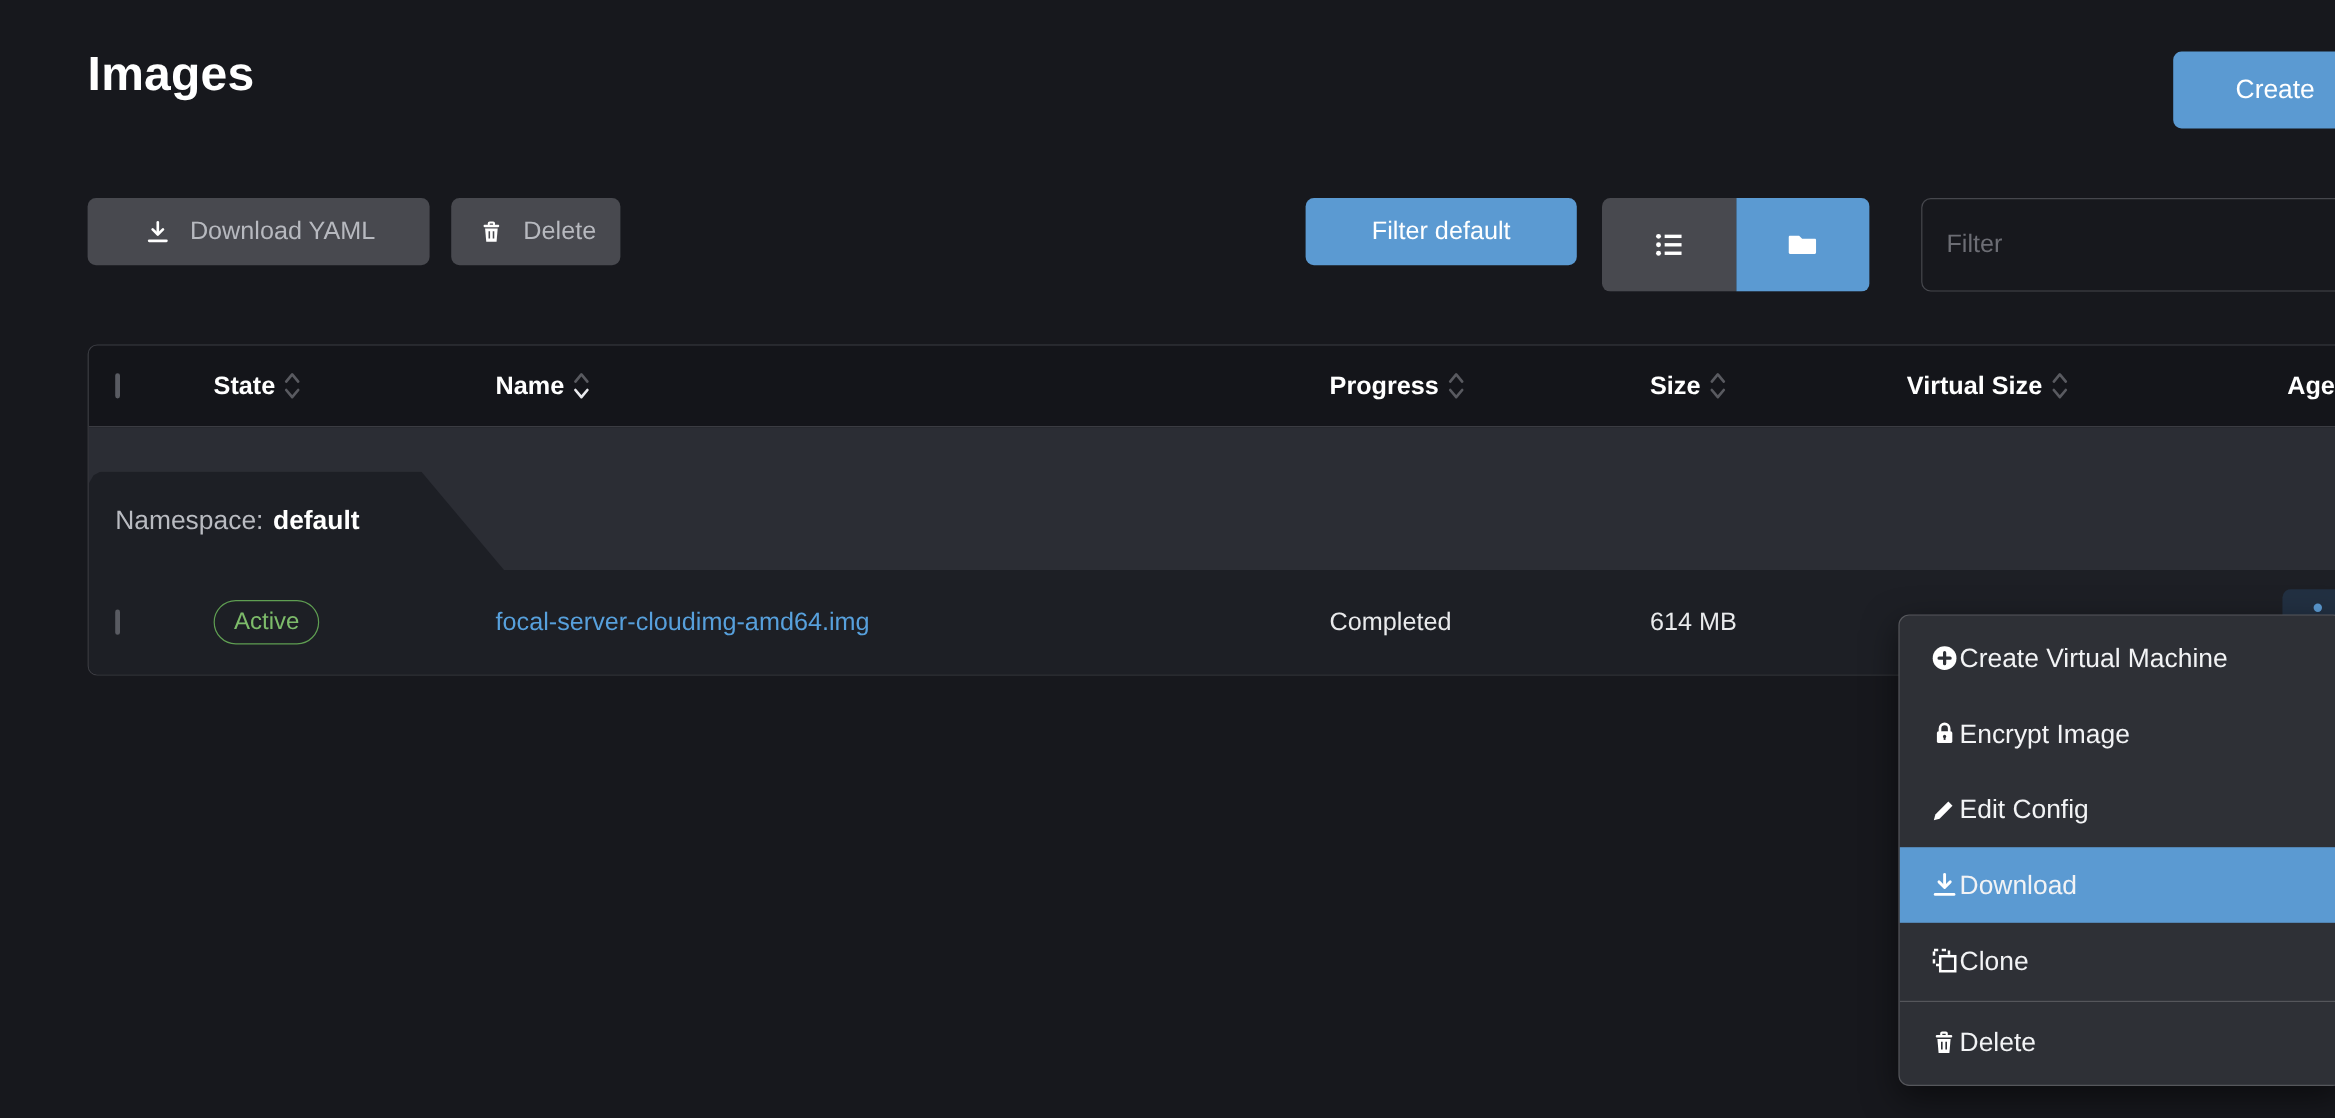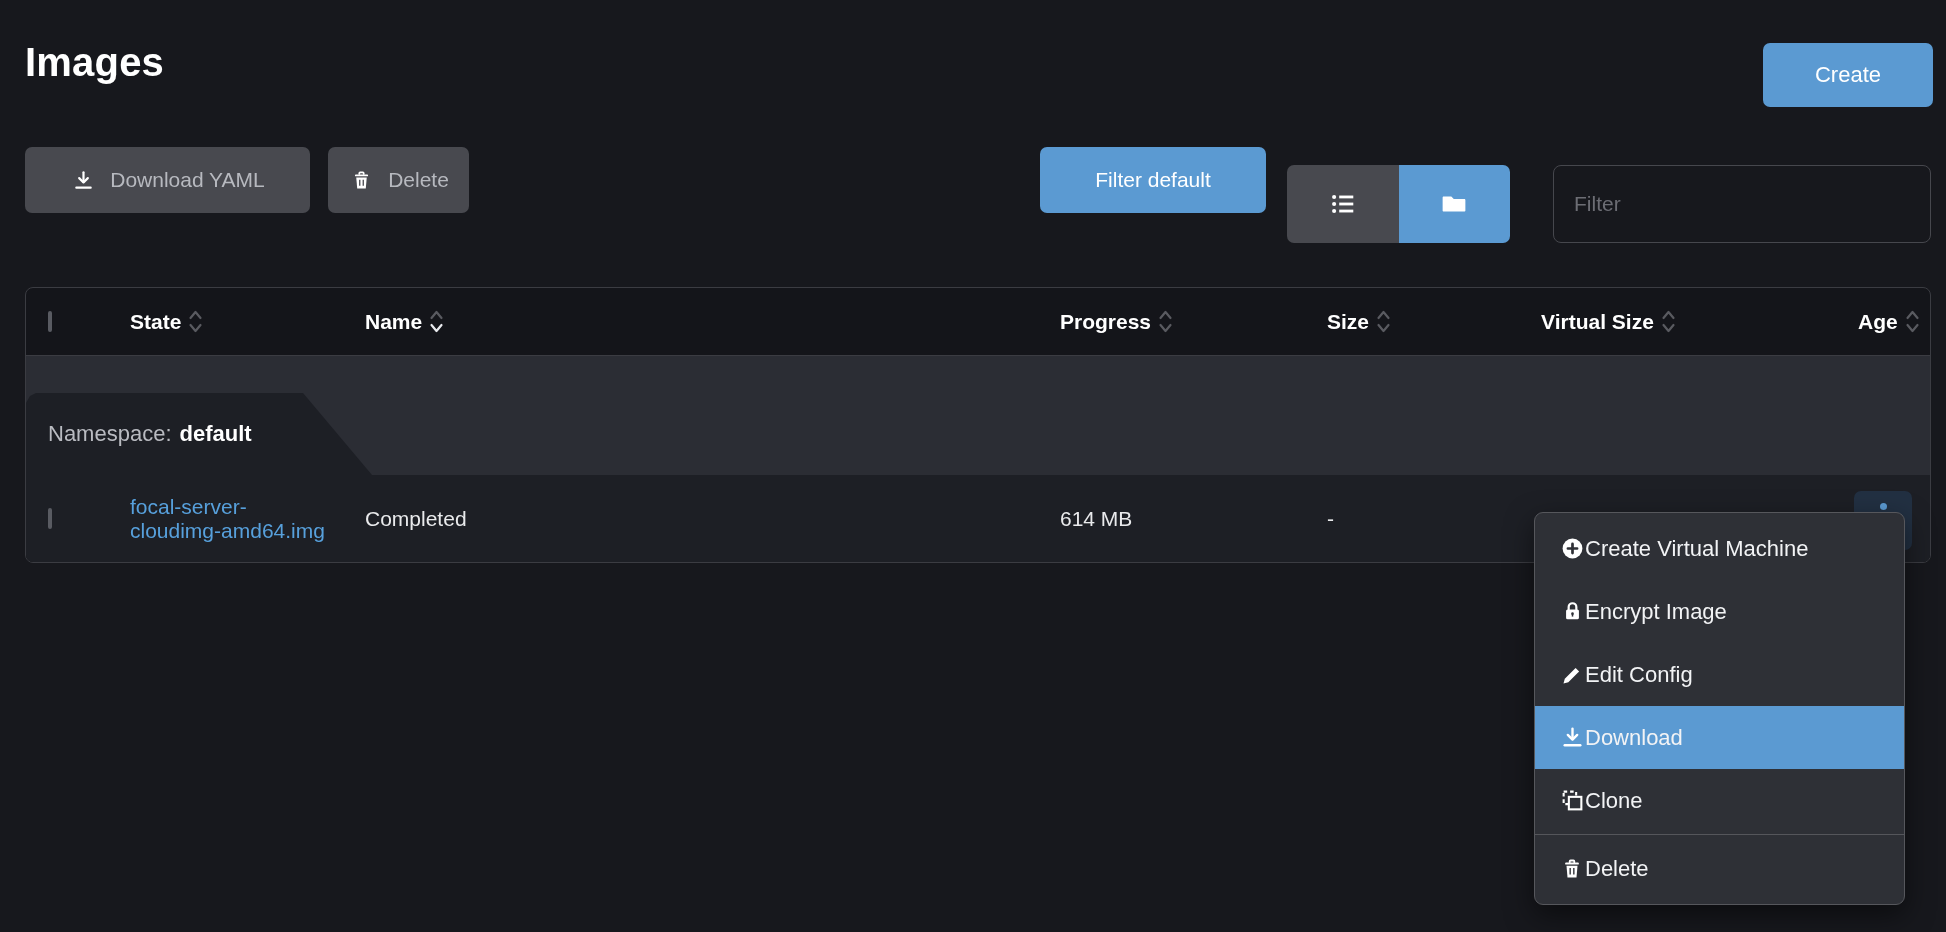--- a/index.html
+++ b/index.html
@@ -5,7 +5,7 @@
   html,body{margin:0;padding:0;background:#17181d;}
   body{width:1946px;height:932px;position:relative;overflow:hidden;
        font-family:"Liberation Sans", sans-serif;color:#e9eaec;}
-  .abs{position:absolute;}
+  .abs{position:absolute;margin-left:48px;}
 
   
   #page-title{left:25px;top:40px;font-size:40px;font-weight:600;color:#fff;letter-spacing:.2px;}

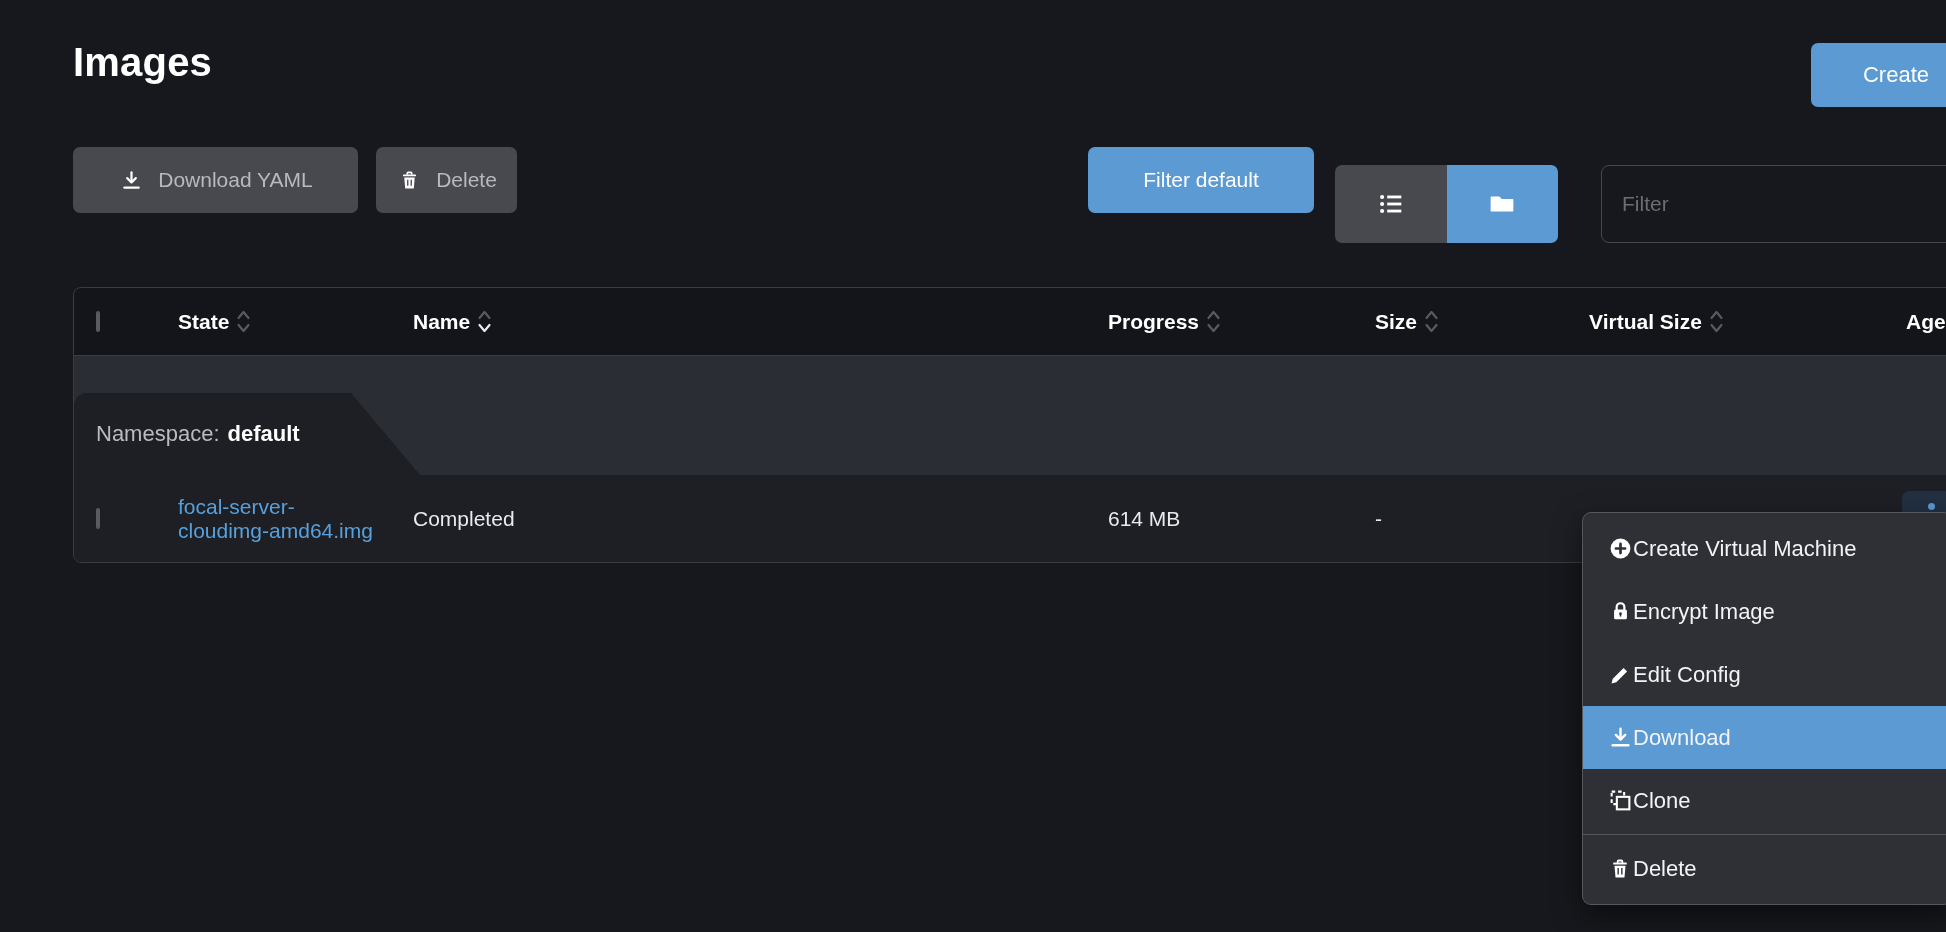--- a/index.html
+++ b/index.html
@@ -13,7 +13,7 @@
     border-radius:7px;color:#fff;font-size:22px;font-family:inherit;cursor:pointer;}
 
   
-  .tbtn{top:147px;height:66px;border:none;border-radius:7px;display:flex;align-items:center;
+  .tbtn{top:165px;height:56px;border:none;border-radius:7px;display:flex;align-items:center;
     justify-content:center;gap:14px;font-size:21px;font-family:inherit;cursor:pointer;}
   .tbtn.gray{background:#48494f;color:#b7b9bf;}
   .tbtn.blue{background:#5b9ad2;color:#fff;}

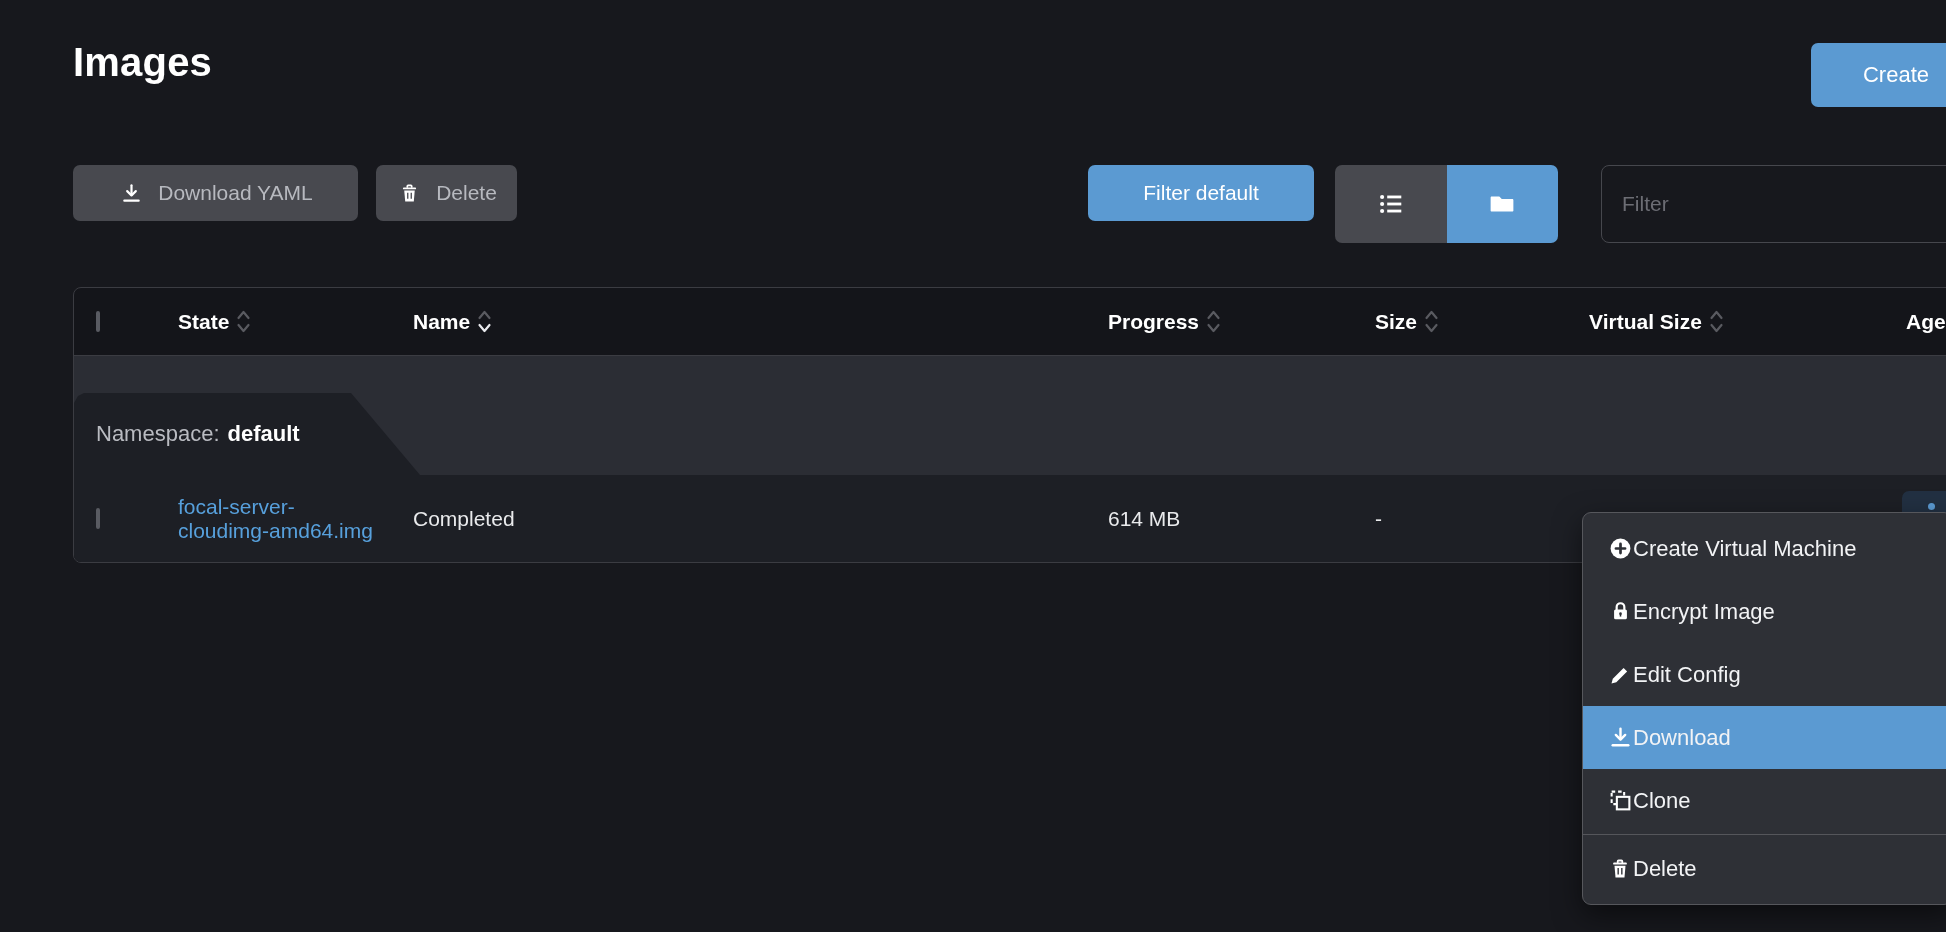--- a/index.html
+++ b/index.html
@@ -189,6 +189,7 @@
 
   <div class="grid" id="data-row">
     <div><span class="checkbox"></span></div>
+    <div><span class="badge">Active</span></div>
     <div><a class="link">focal-server-cloudimg-amd64.img</a></div>
     <div class="cell">Completed</div>
     <div class="cell">614 MB</div>

